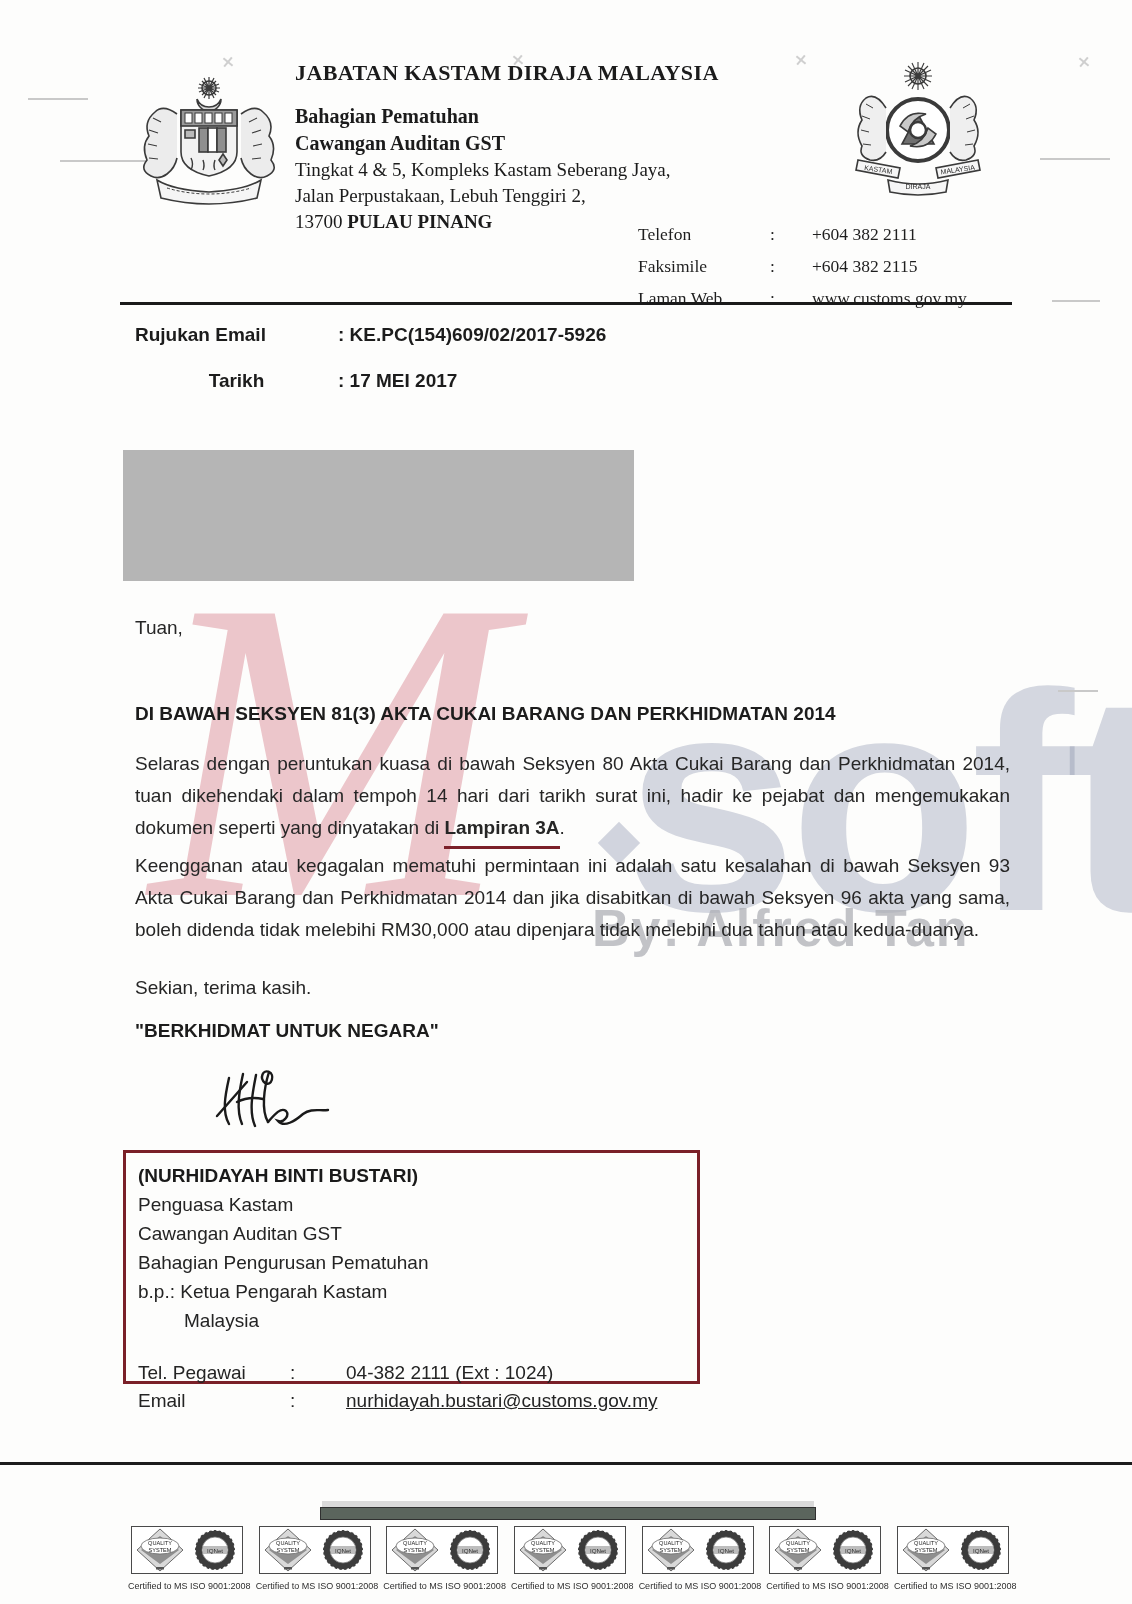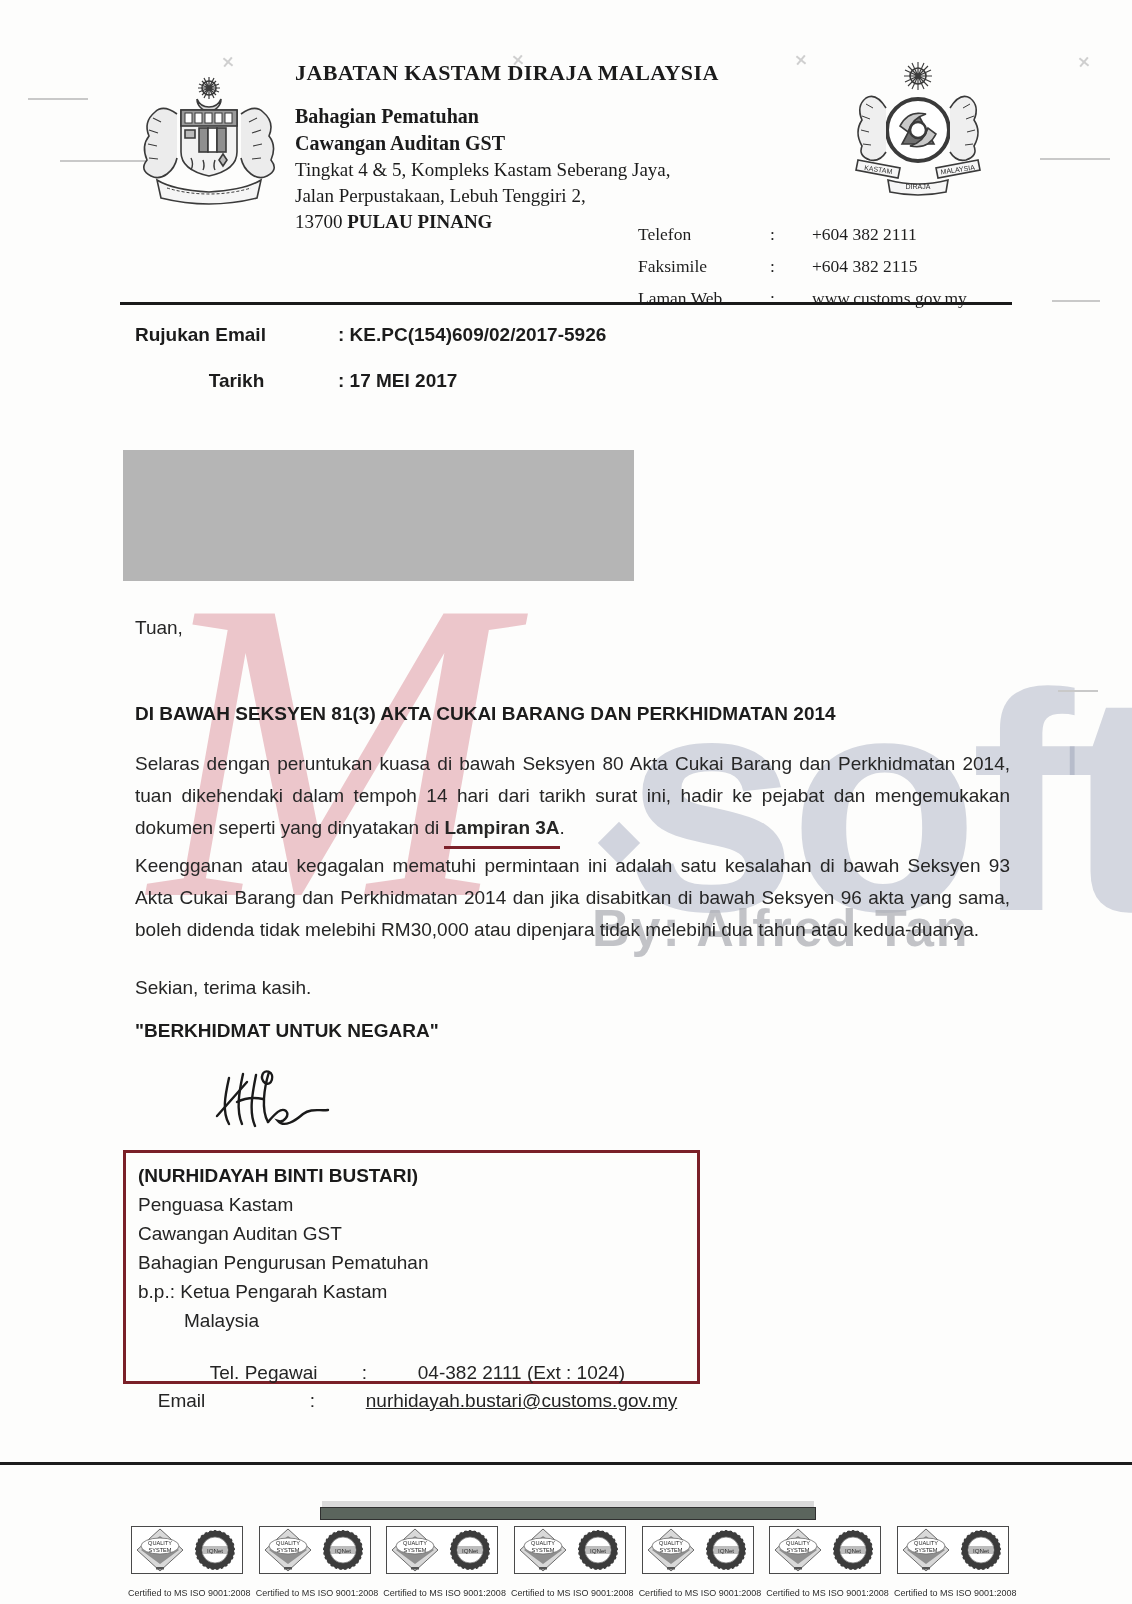--- a/index.html
+++ b/index.html
@@ -46,7 +46,7 @@
   .sign-box .line { line-height:29px; }
   .sign-box .name { font-weight:bold; color:#1a1a1a; }
   .sign-box .indent { padding-left:46px; }
-  .sign-box .crow { display:flex; line-height:28px;justify-content:center; }
+  .sign-box .crow { display:flex; line-height:28px; }
   .sign-box .crow .lbl { width:152px; }
   .sign-box .crow .col { width:56px; }
   .sign-box .tel { margin-top:24px; }

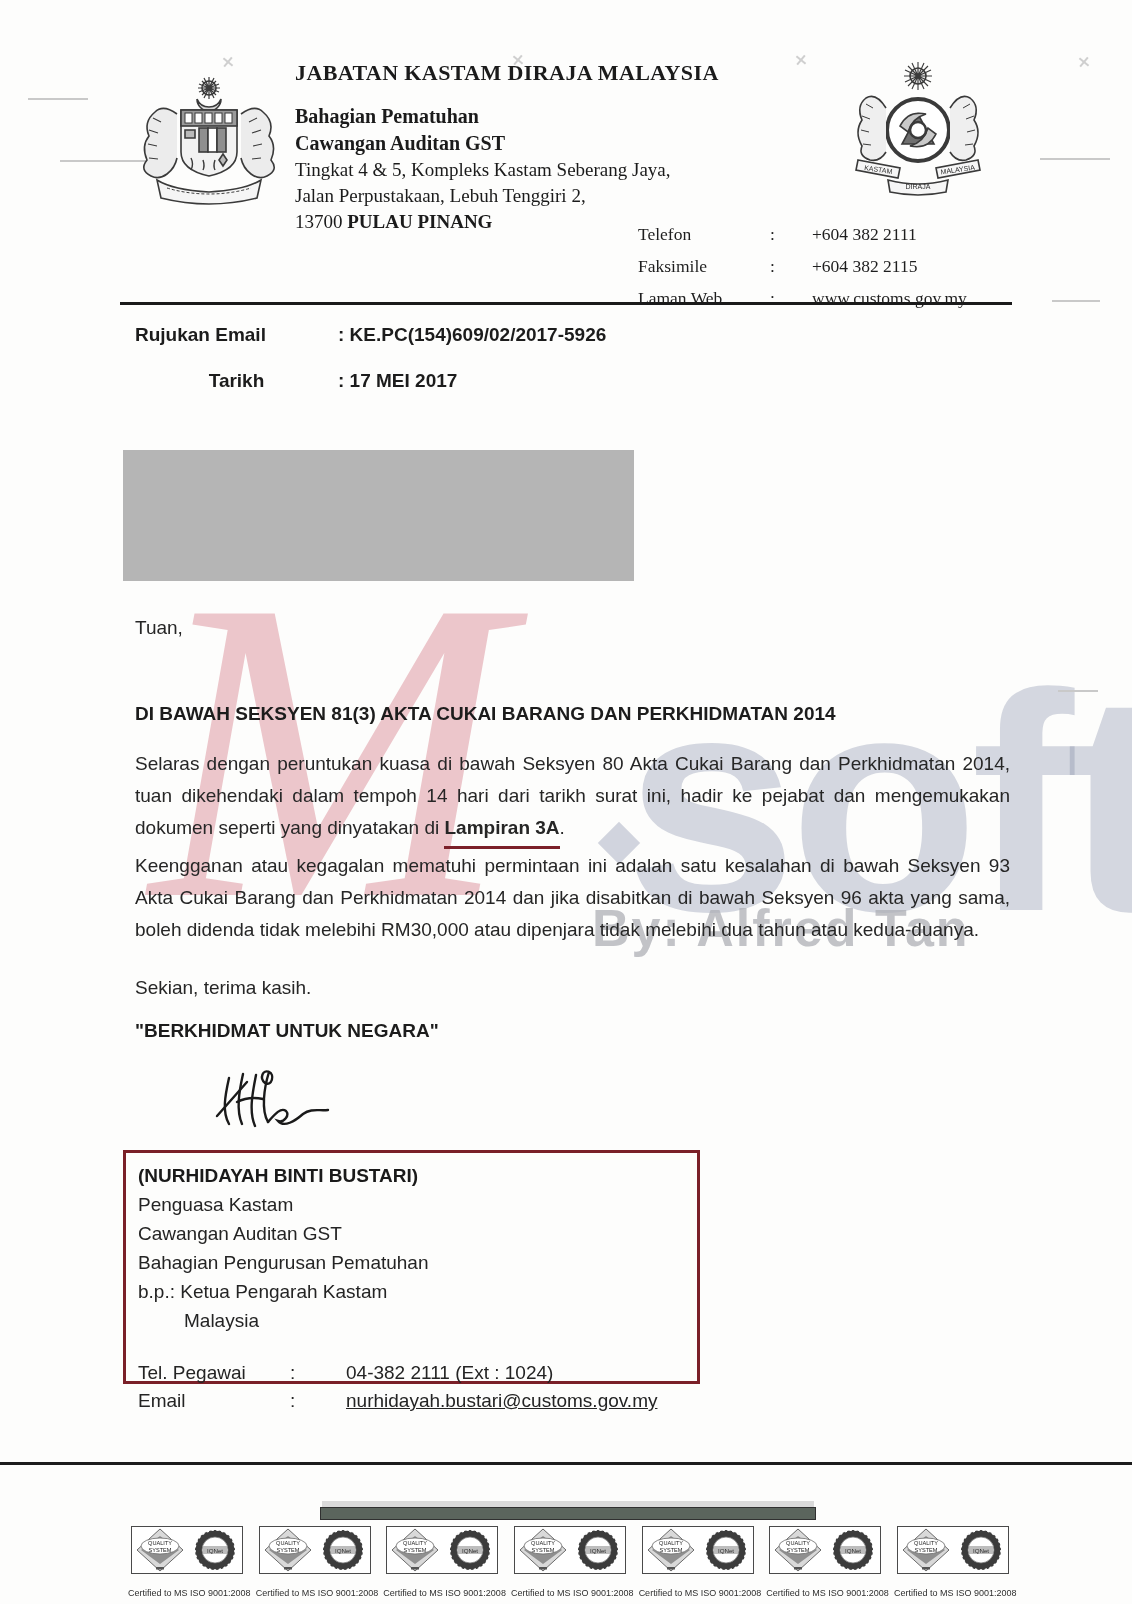--- a/index.html
+++ b/index.html
@@ -60,7 +60,7 @@
   .bar-dark  { left:320px; top:1507px; width:496px; height:13px; background:#5b655d; border:1px solid #303030; z-index:2; }
   .badges { left:128px; top:1526px; width:884px; display:flex; justify-content:space-between; z-index:2; }
   .badge { width:118px; text-align:center; }
-  .badge-caption { font-size:9px; color:#2e2e2e; margin-top:10px; white-space:nowrap;text-align:right; }
+  .badge-caption { font-size:9px; color:#2e2e2e; margin-top:3px; white-space:nowrap;text-align:right; }
 
   
   .wm { z-index:1; pointer-events:none; }

